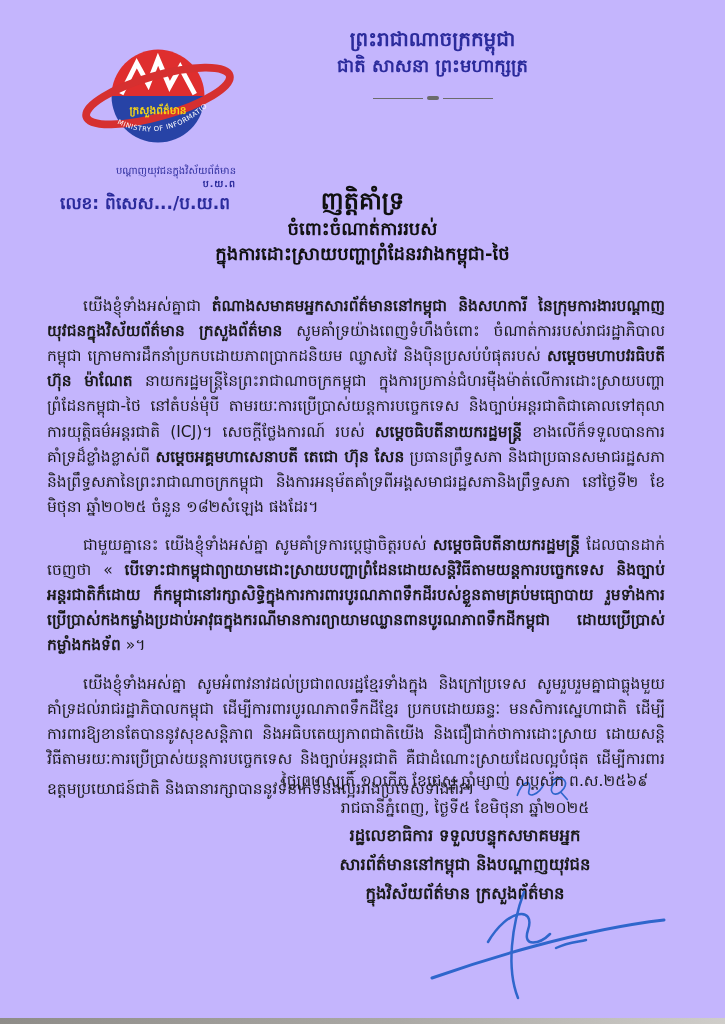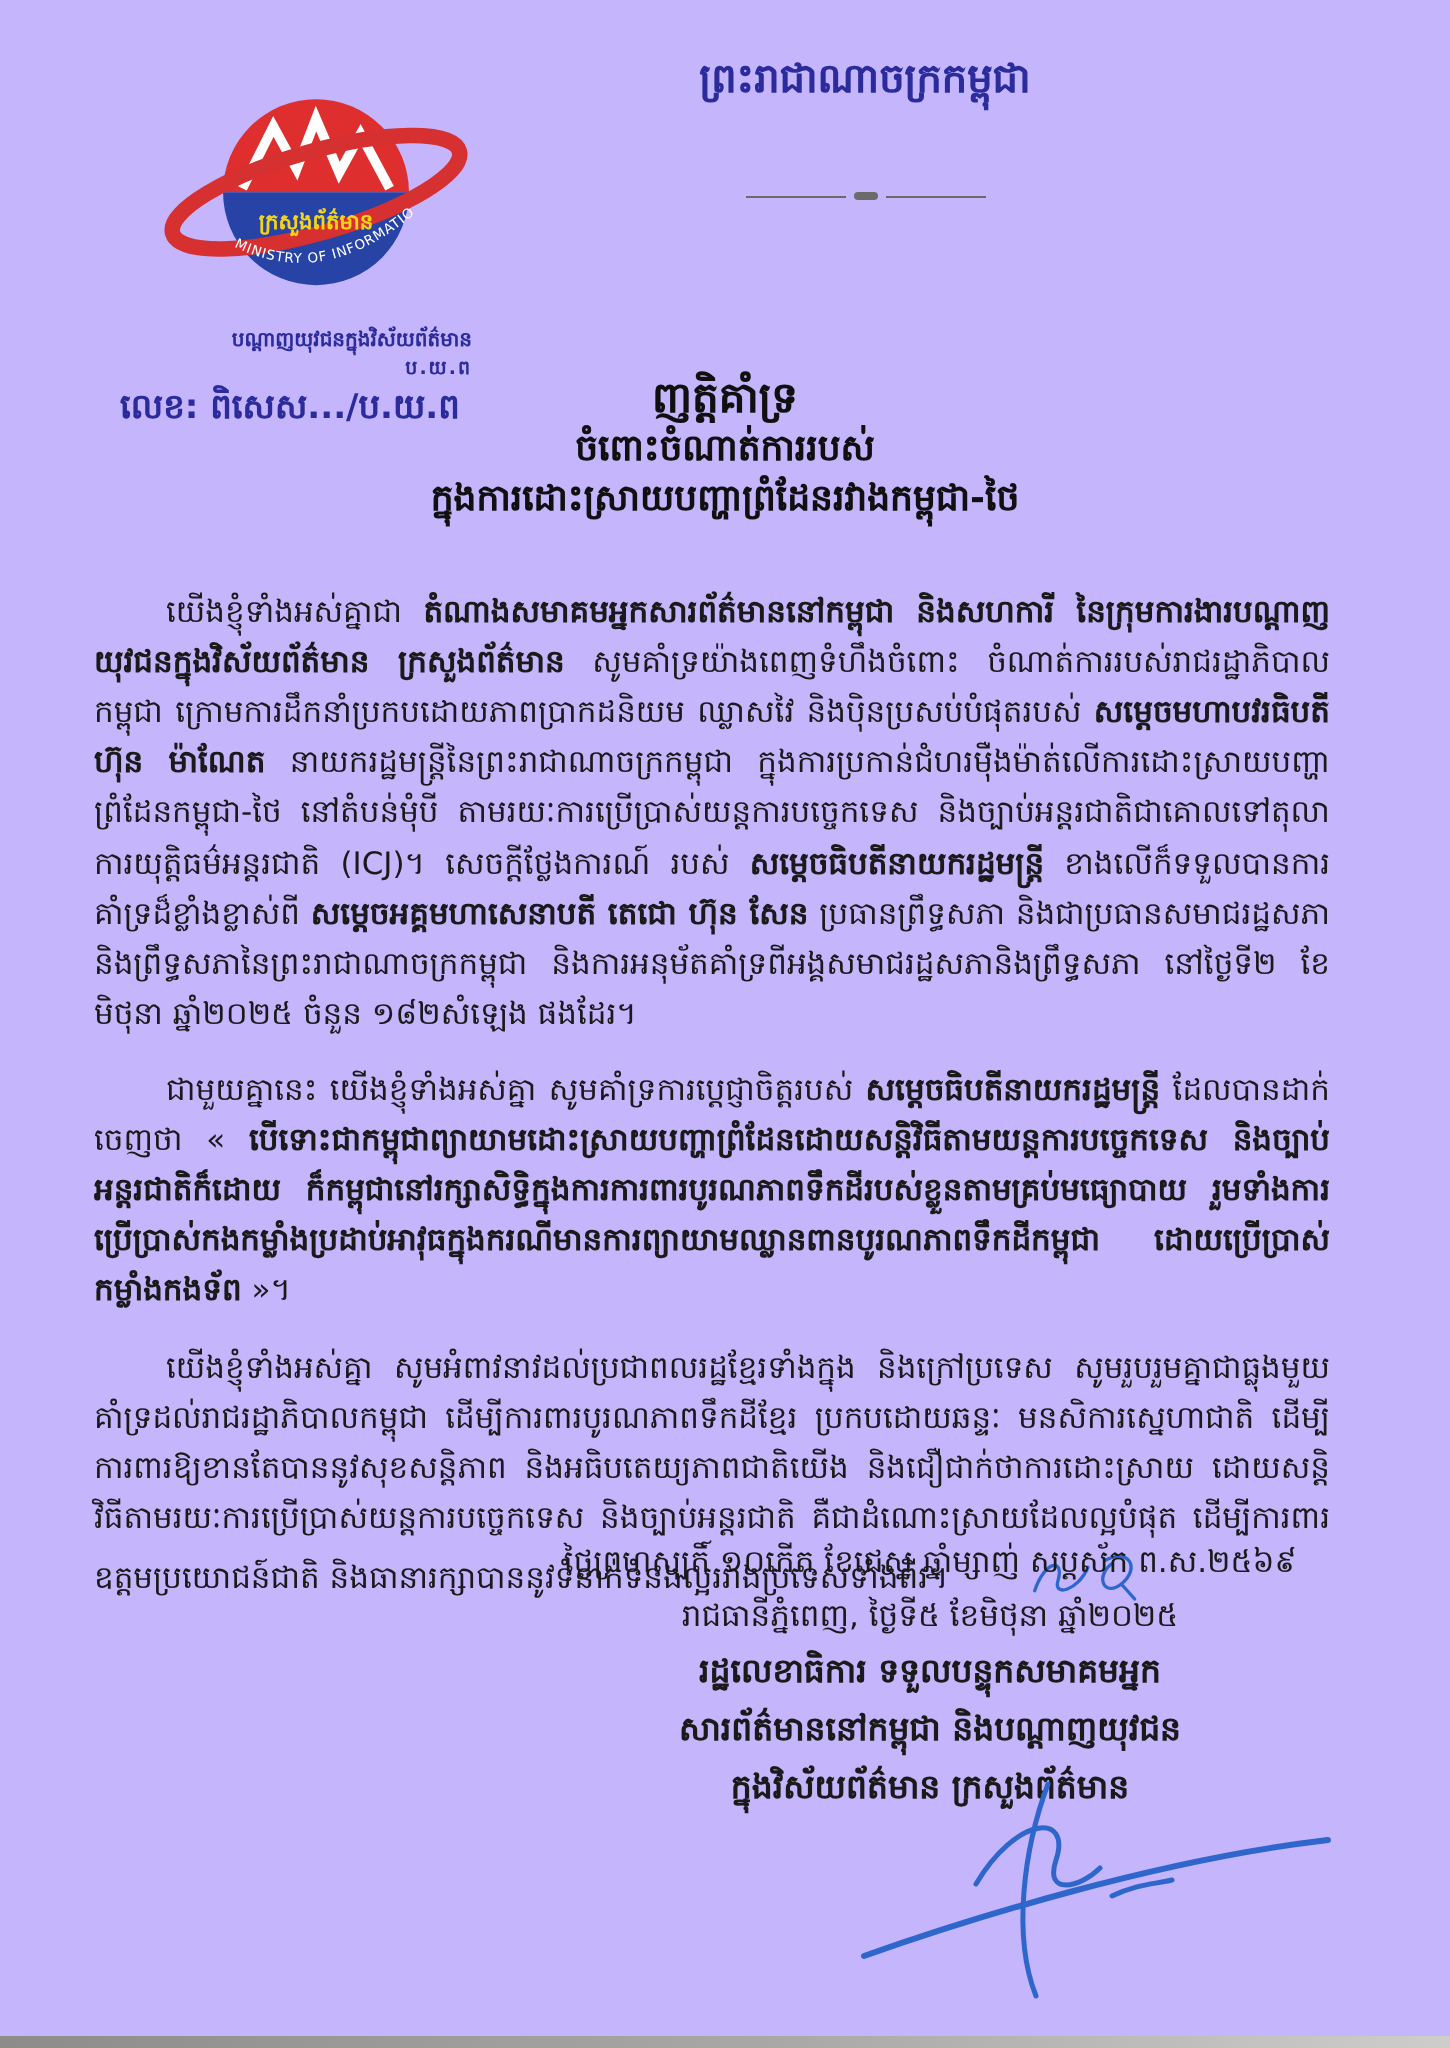--- a/index.html
+++ b/index.html
@@ -49,6 +49,7 @@
 
   <div class="header-block">
     <div class="header-kingdom">ព្រះរាជាណាចក្រកម្ពុជា</div>
+    <div class="header-motto">ជាតិ សាសនា ព្រះមហាក្សត្រ</div>
   </div>
   <div class="hdr-divider">
       <span class="knot"></span>

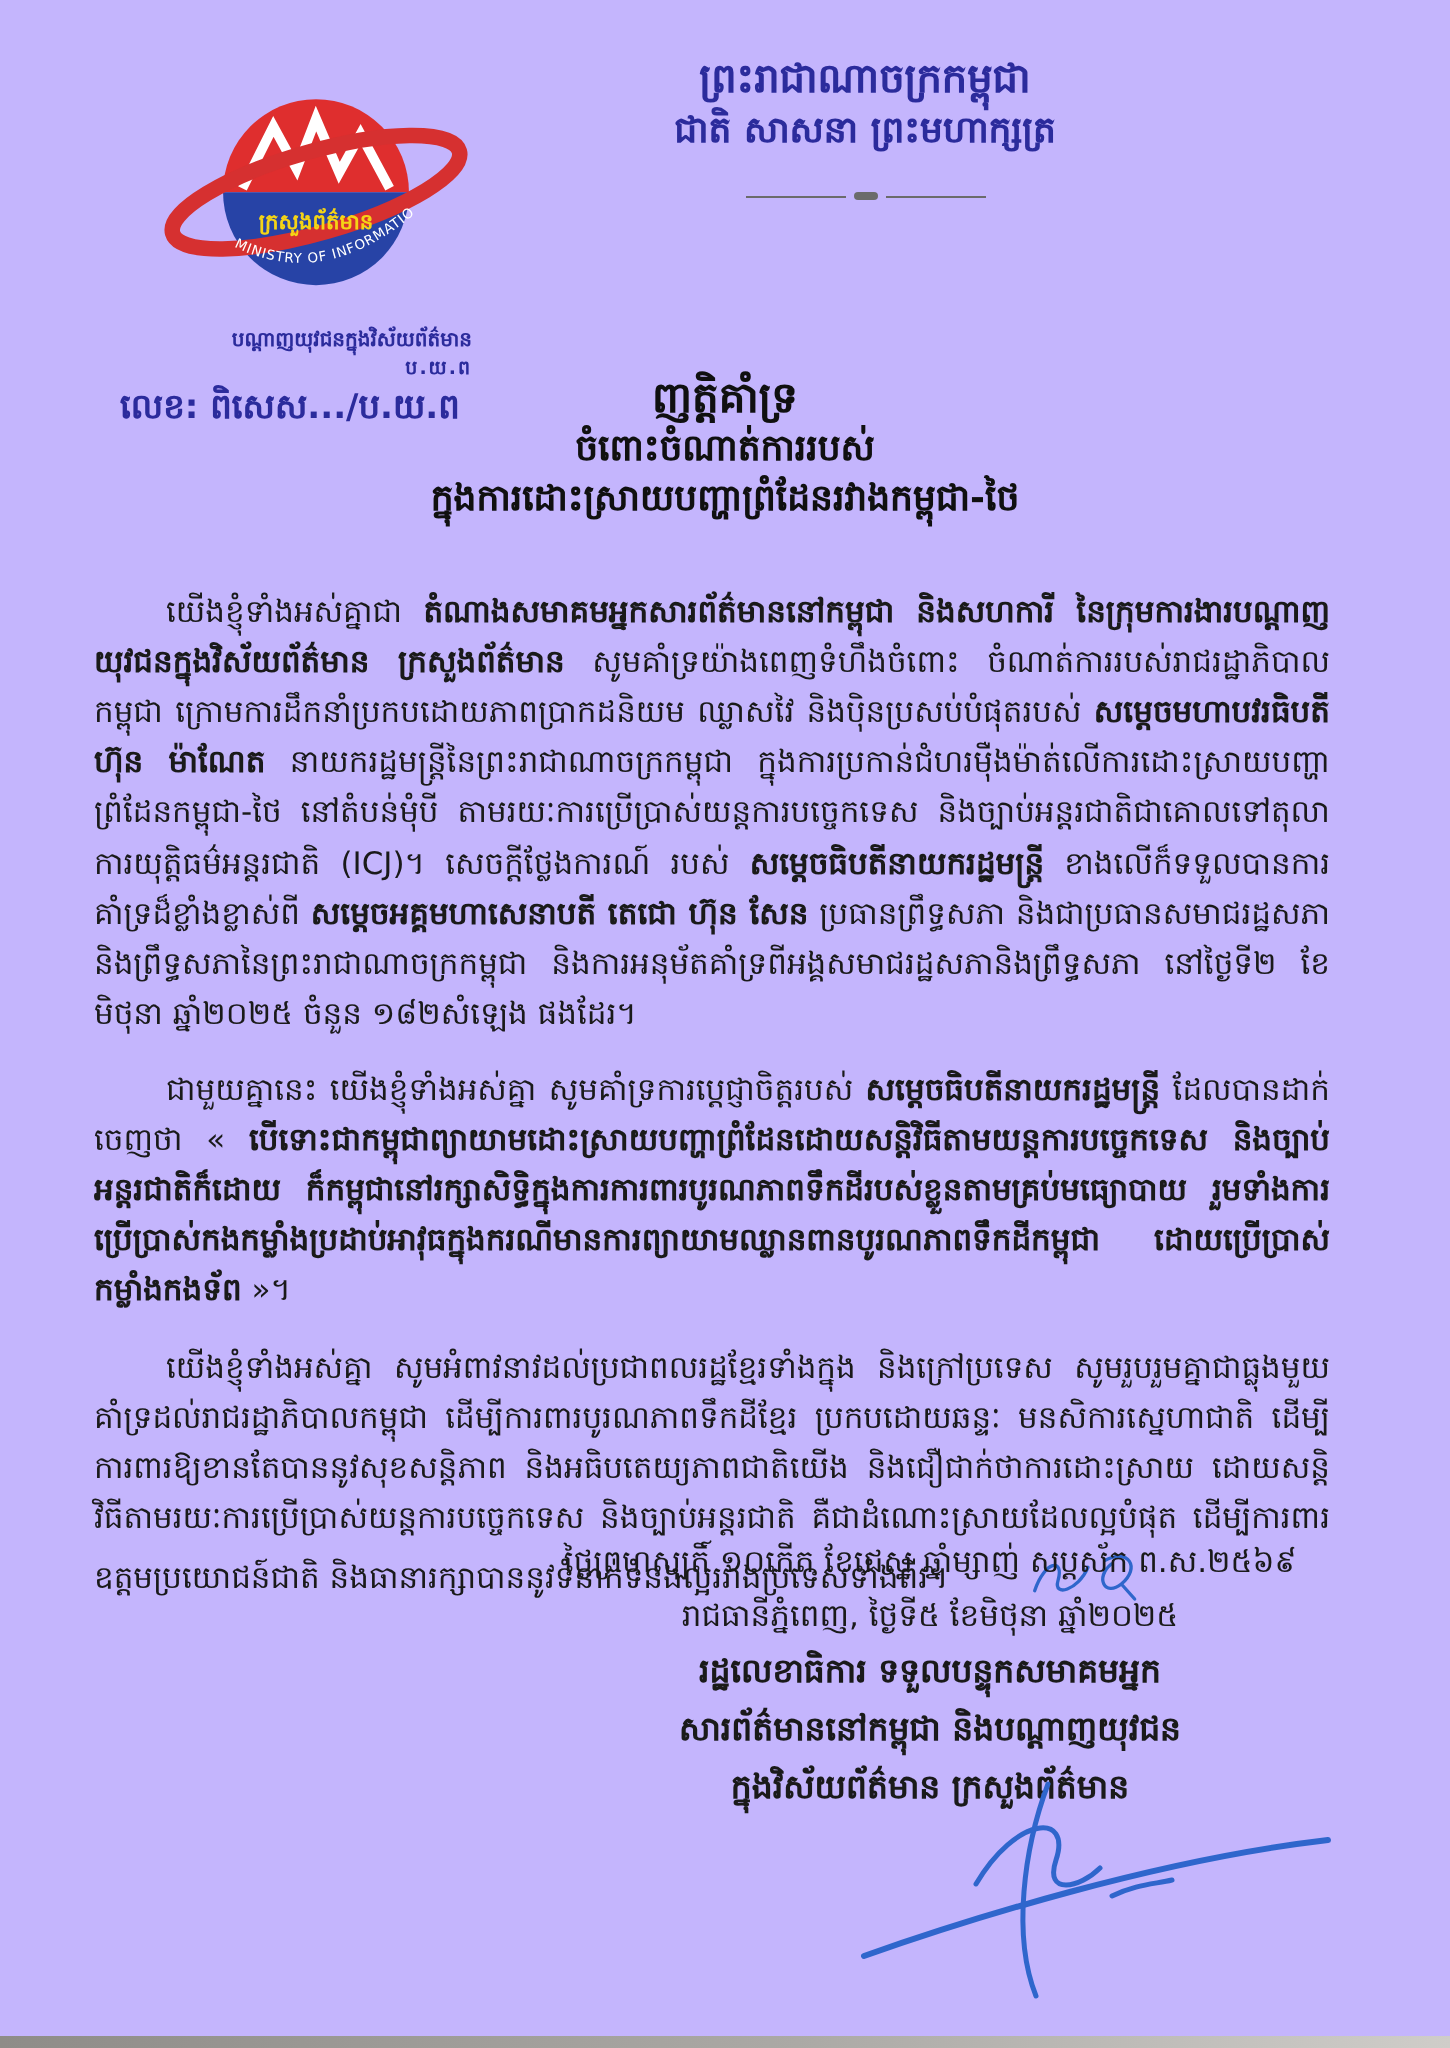--- a/index.html
+++ b/index.html
@@ -20,7 +20,7 @@
   .hdr-divider .knot{width:12px;height:4px;background:#6b6b6b;border-radius:2px;}
   
   .logo-block{position:absolute;top:38px;left:80px;width:156px;text-align:right;}
-  .logo-caption{color:#2b2b9c;font-size:10px;line-height:1.25;margin-top:1px;font-weight:700;}
+  .logo-caption{color:#2b2b9c;font-size:10px;line-height:1.25;margin-top:1px;font-weight:400;}
   .logo-abbr{color:#2b2b9c;font-size:9.5px;font-weight:600;letter-spacing:1px;}
   
   .reference-line{position:absolute;top:192px;left:60px;color:#2b2b9c;font-weight:700;font-size:17px;}

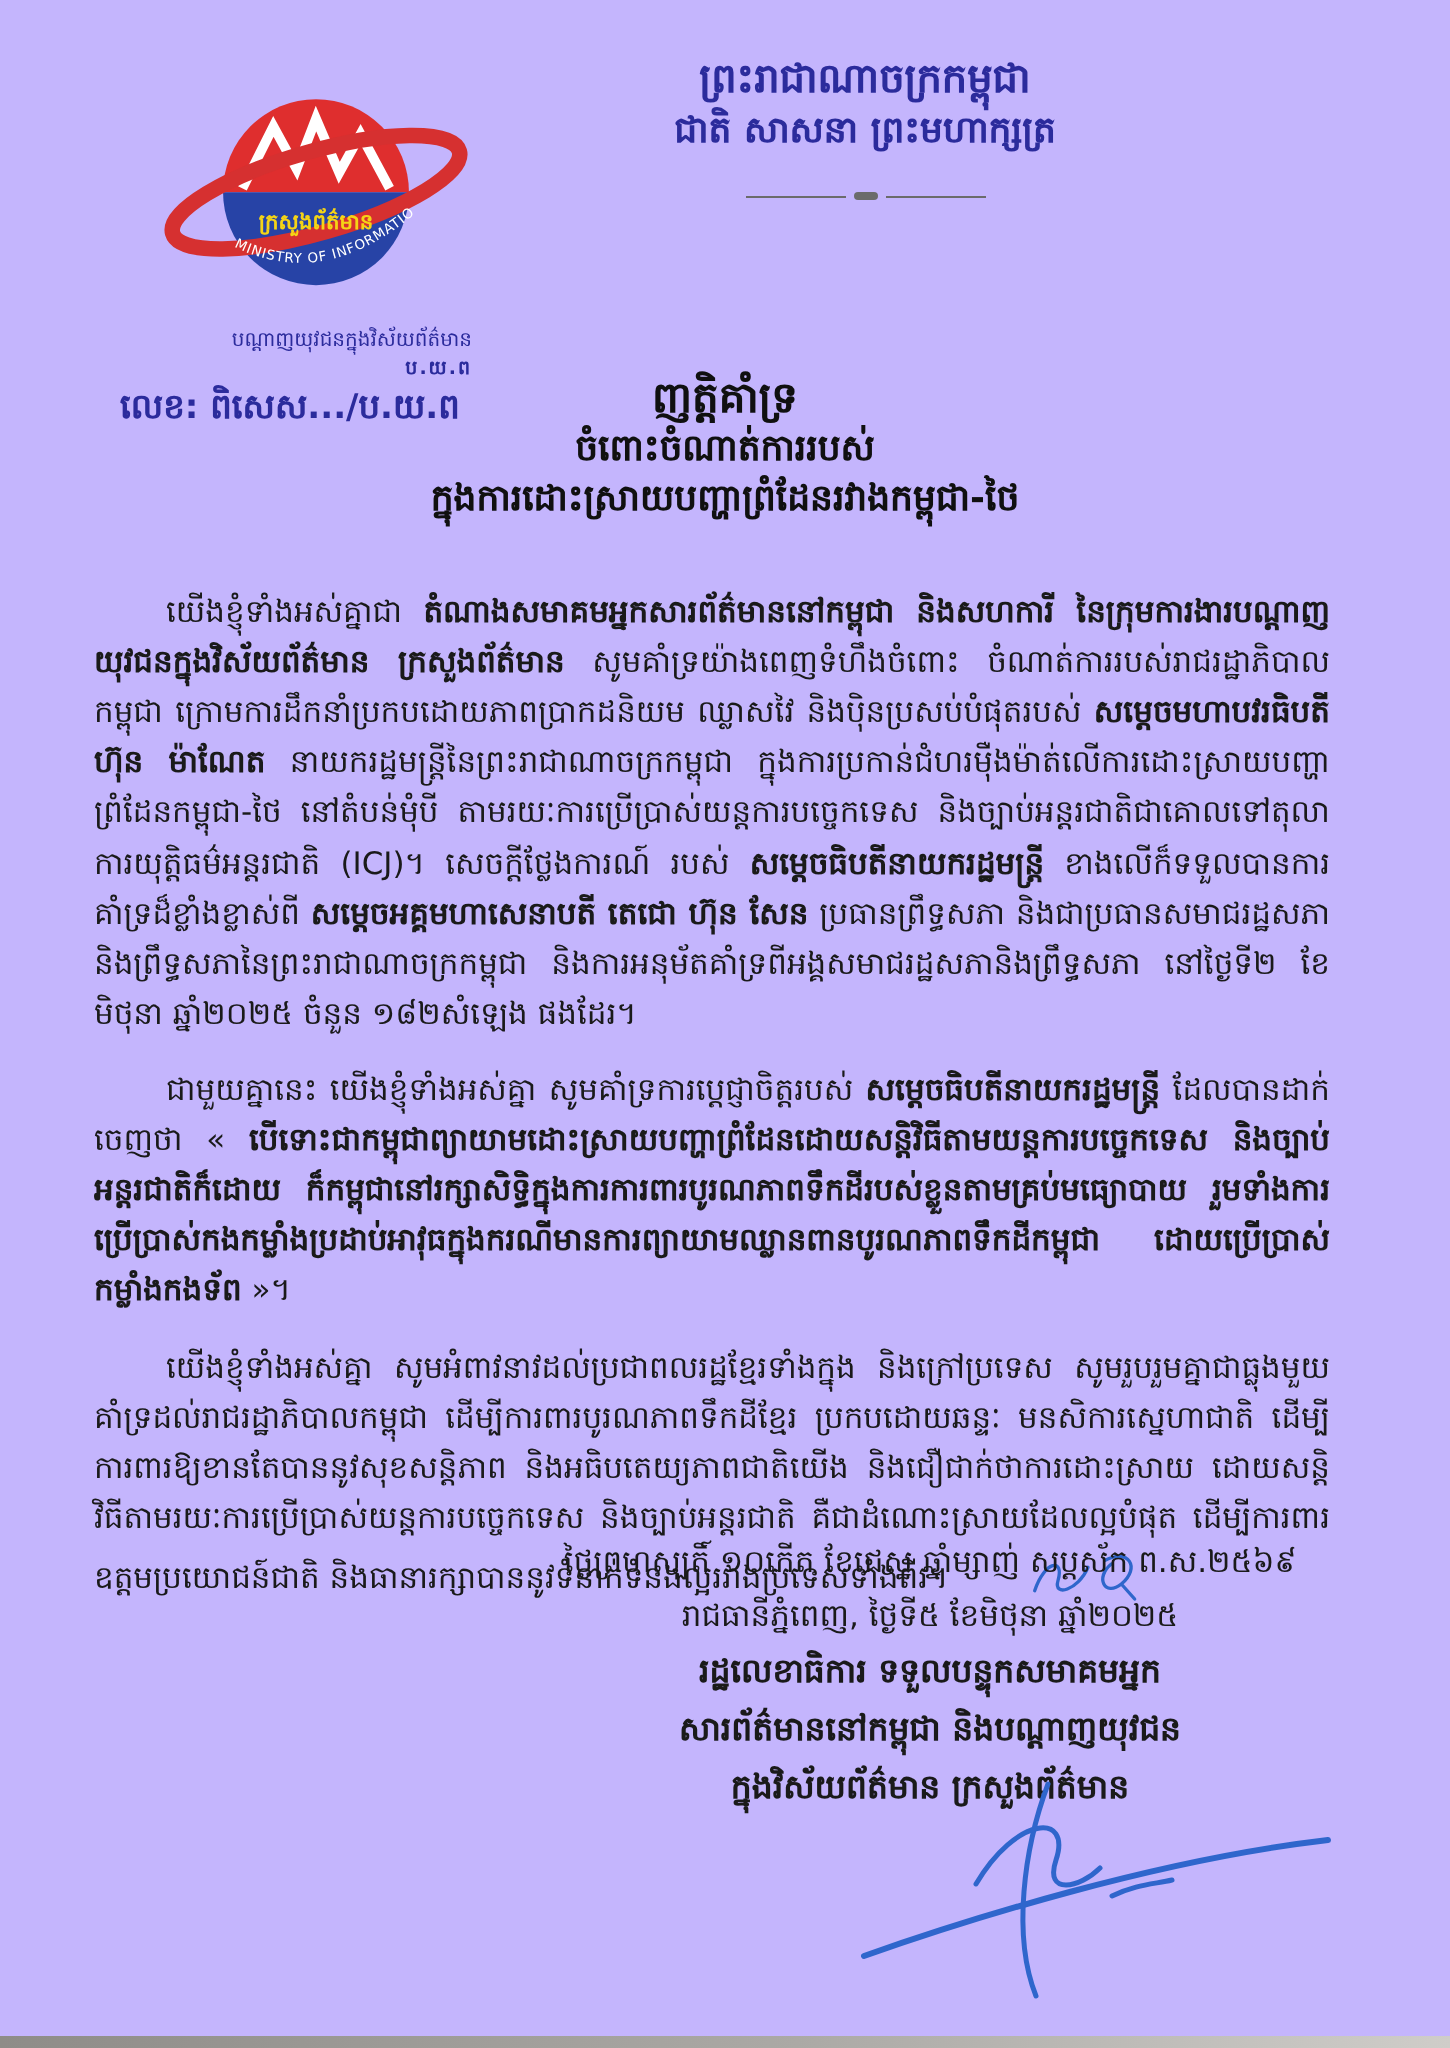--- a/index.html
+++ b/index.html
@@ -26,7 +26,7 @@
   .reference-line{position:absolute;top:192px;left:60px;color:#2b2b9c;font-weight:700;font-size:17px;}
   
   .title-block{position:absolute;top:186px;left:30px;right:30px;text-align:center;font-weight:700;color:#101010;}
-  .title-main{font-size:21px;line-height:1.25;}
+  .title-main{font-size:24px;line-height:1.25;}
   .title-sub{font-size:18px;line-height:1.4;}
   
   .body-block{position:absolute;top:294px;left:47px;width:618px;

